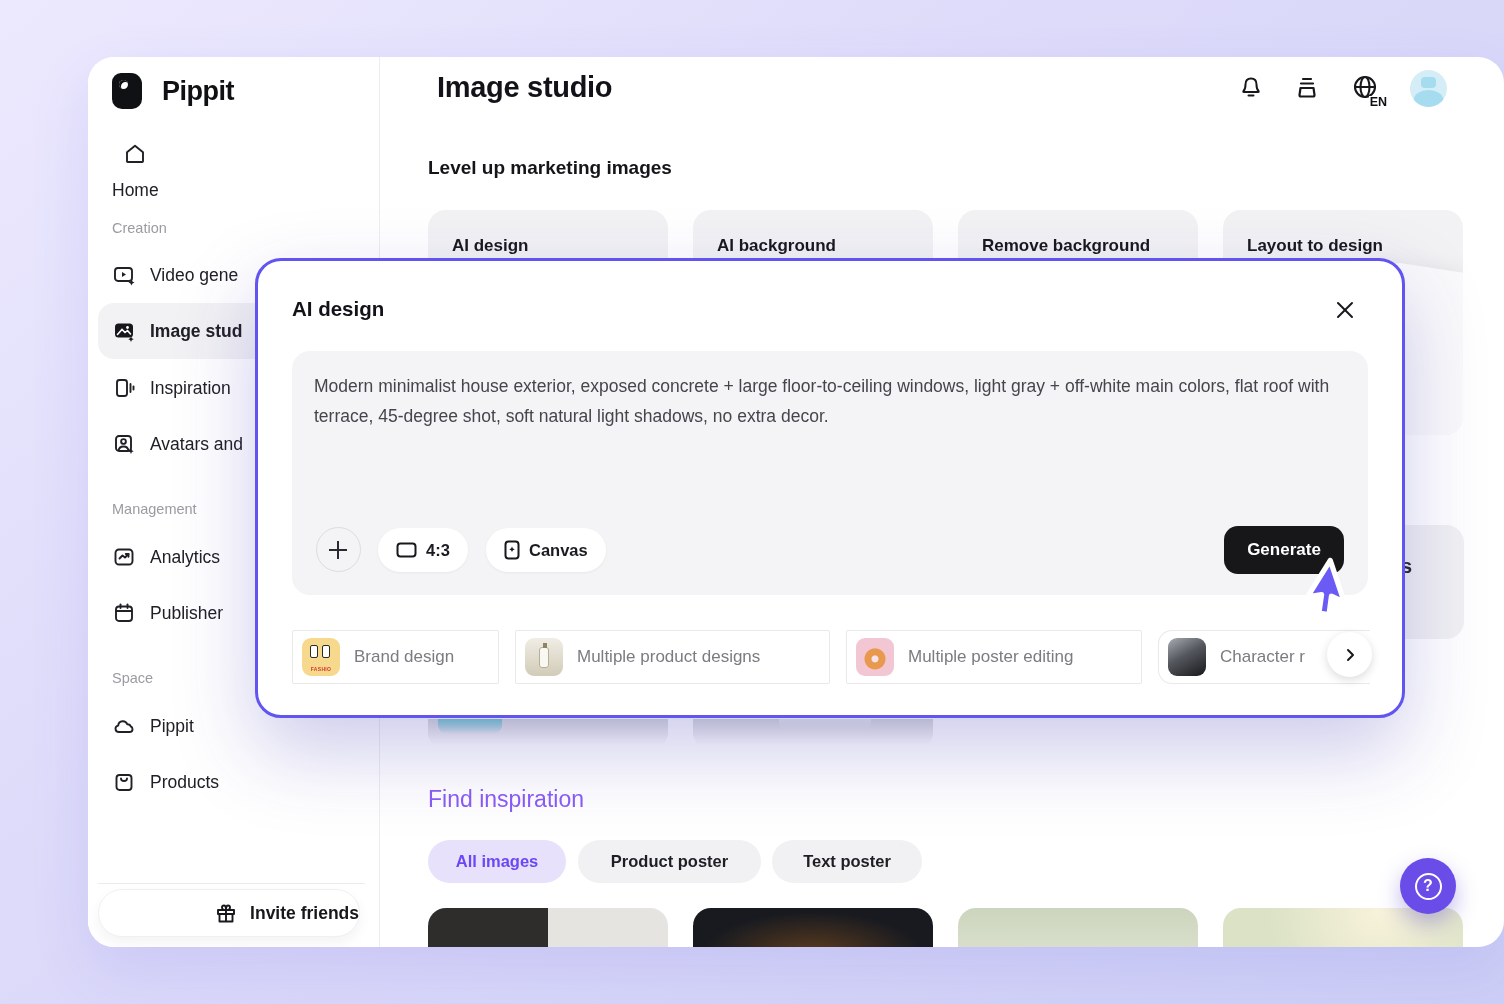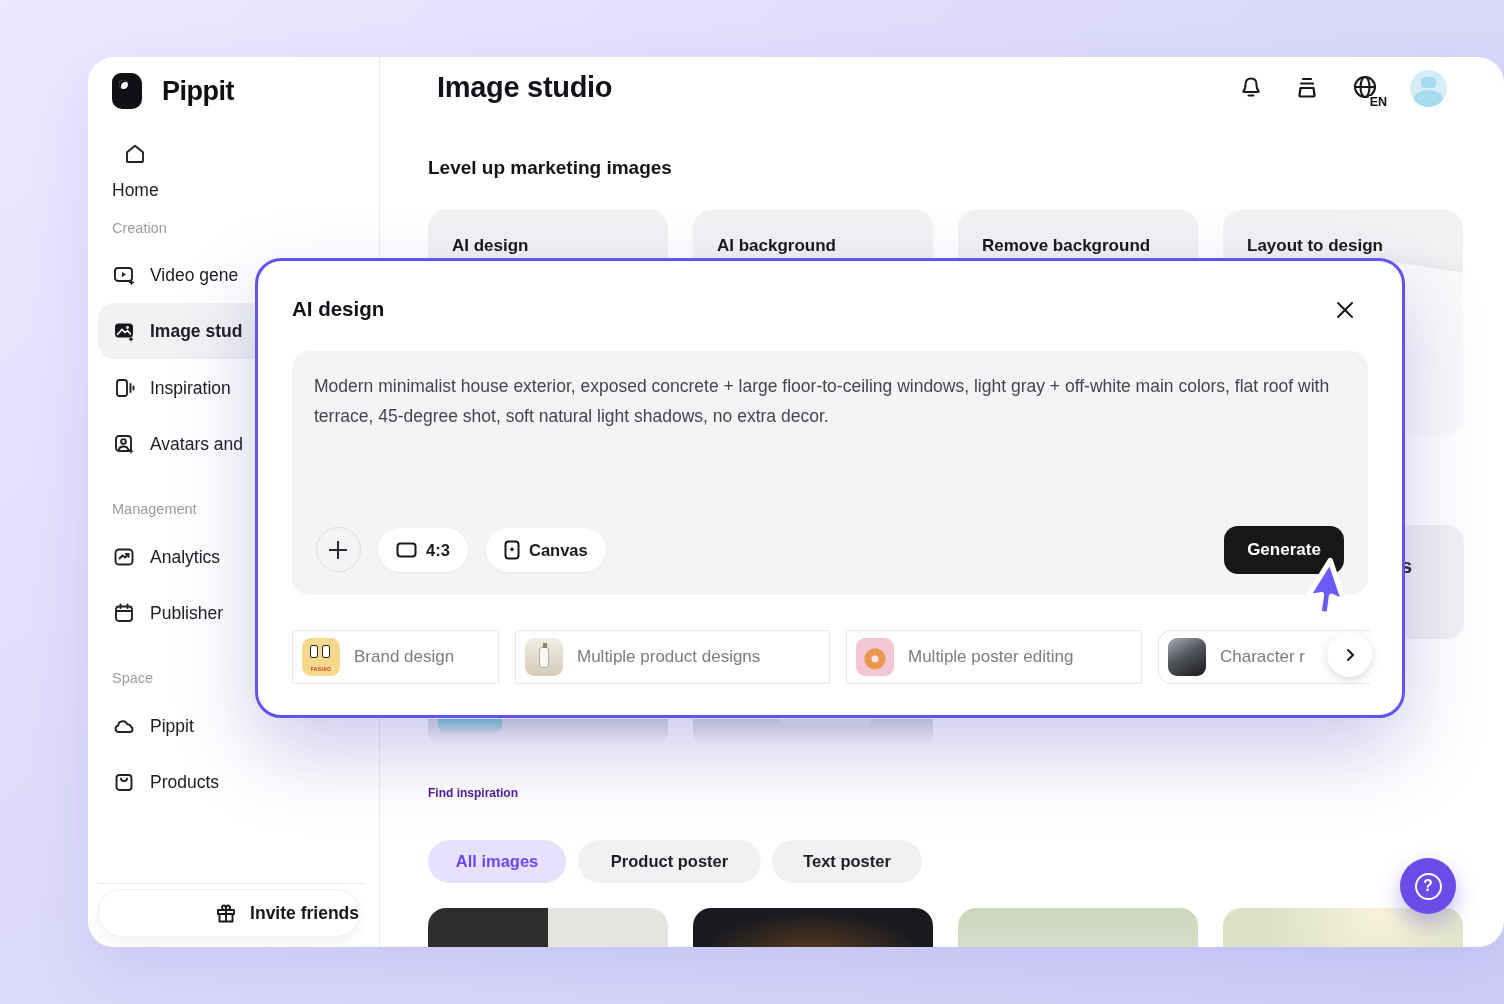--- a/index.html
+++ b/index.html
@@ -56,7 +56,7 @@
   .sliver .lite { position:absolute; left:86px; top:0; width:92px; height:12px; background:linear-gradient(180deg,#eaeaec 0%,rgba(234,234,236,0) 100%); border-radius:0 0 8px 8px; }
 
   
-  .insp-heading { position:absolute; left:340px; top:729px; font-size:12px; font-weight:700; color:#4c1d95; }
+  .insp-heading { position:absolute; left:340px; top:729px; font-size:23px; font-weight:400; color:#8b5cf6; }
   .tab { position:absolute; top:783px; height:43px; border-radius:22px; display:flex; align-items:center; justify-content:center; font-size:16.5px; font-weight:600; background:#f1f1f3; color:#1e1f24; cursor:pointer; }
   .tab.active { background:#e7e1fb; color:#6b47f5; }
   .thumb { position:absolute; top:851px; width:240px; height:39px; border-radius:18px 18px 0 0; cursor:pointer; }

